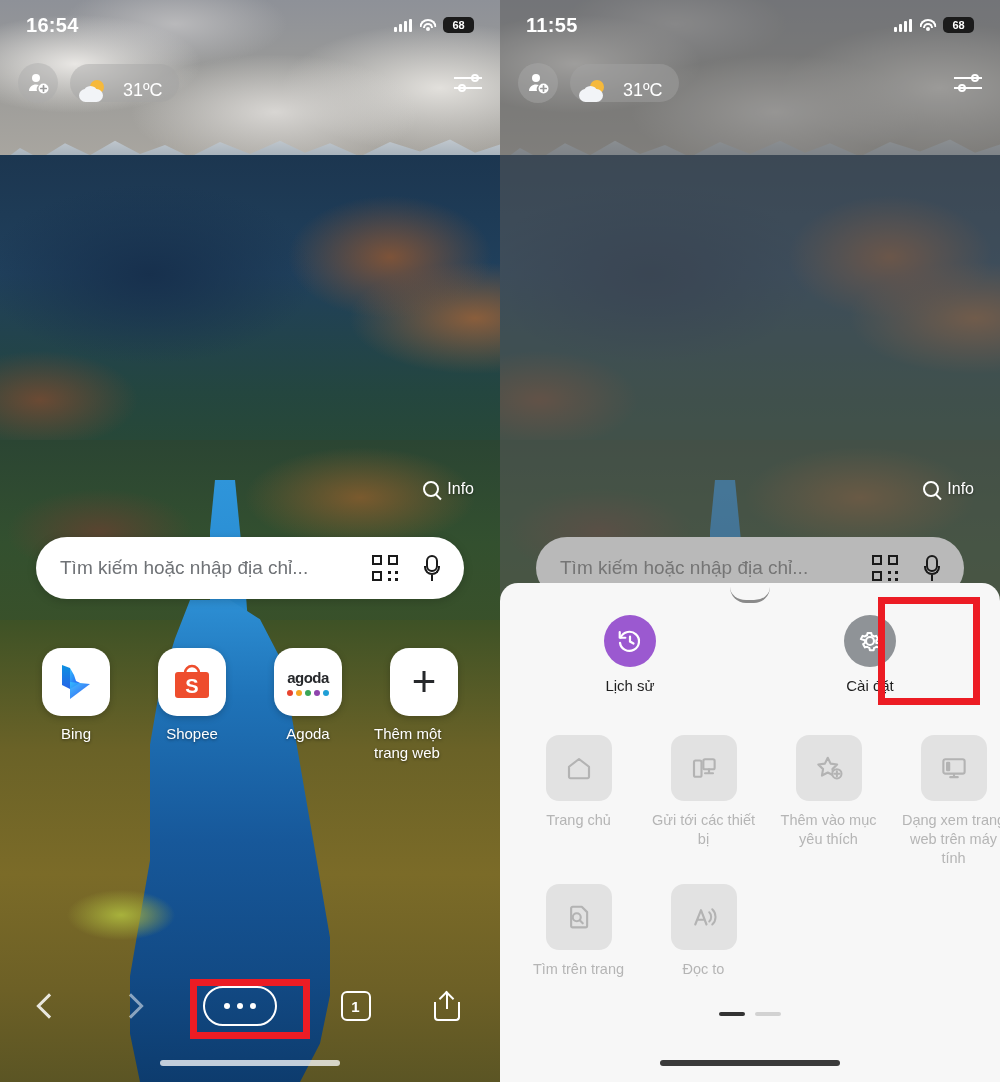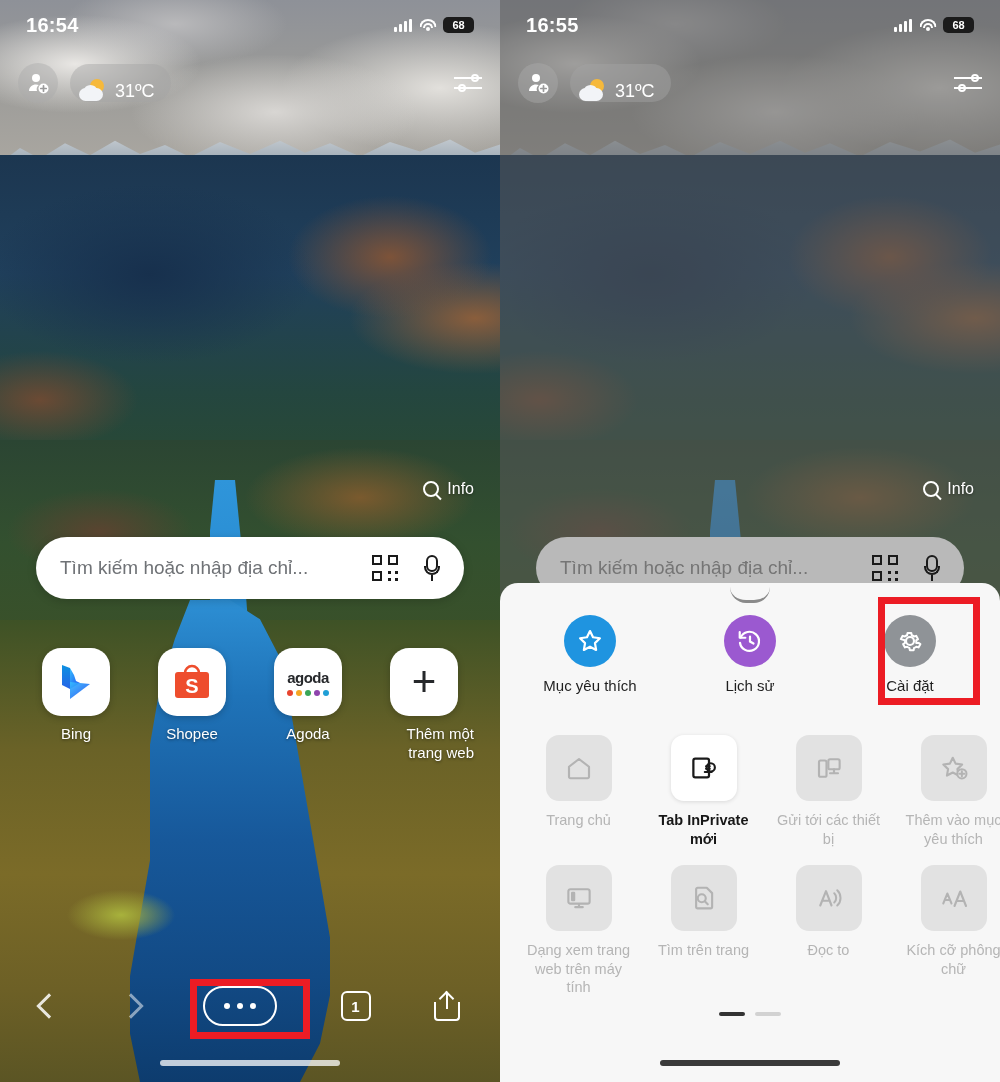--- a/index.html
+++ b/index.html
@@ -448,7 +448,7 @@
     <div class="dim"></div>
 
     <div class="statusbar">
-      <div class="clock">16:55</div>
+      <div class="clock">11:55</div>
       <div class="status-right">
         <span class="bars">
             <i></i>

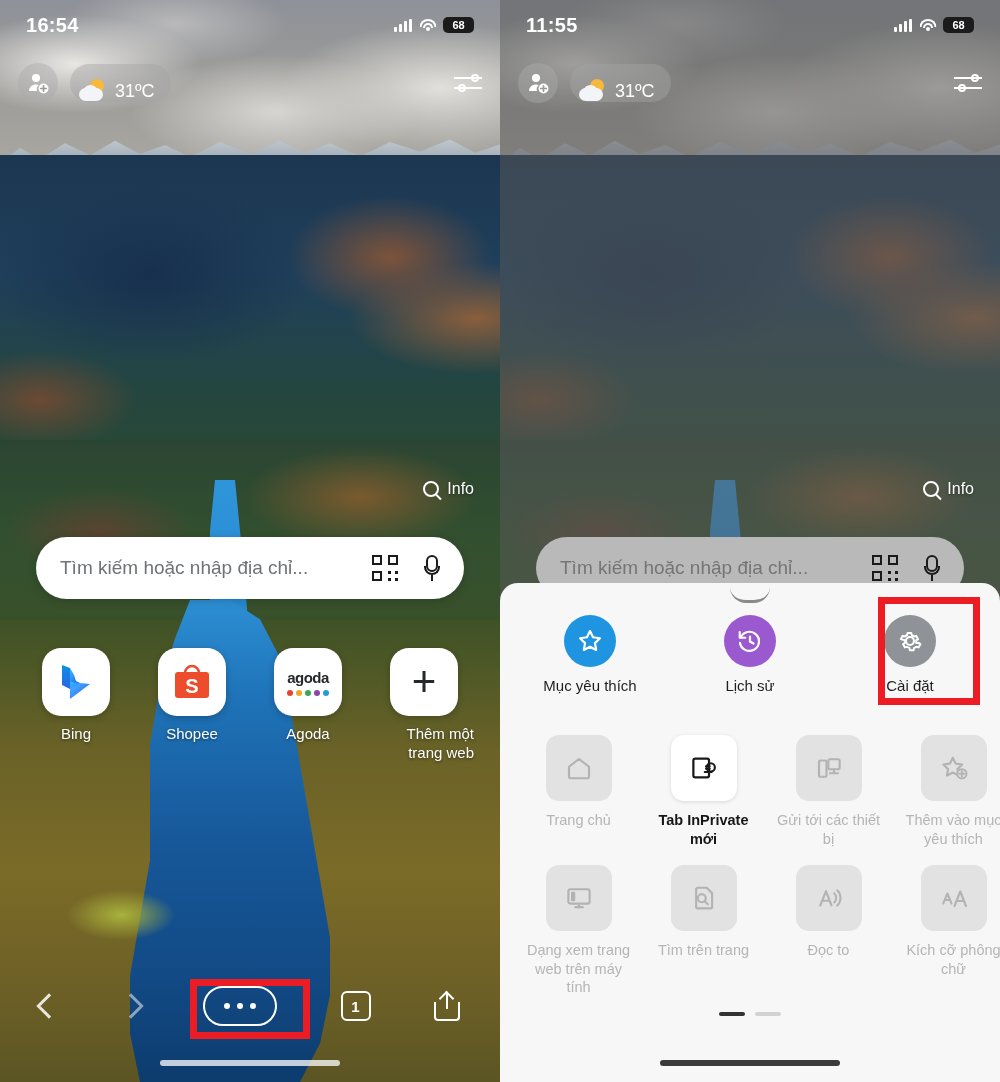--- a/index.html
+++ b/index.html
@@ -113,7 +113,7 @@
   }
   .weather-chip {
     height: 38px; border-radius: 19px; background: rgba(165,165,165,0.45);
-    display: flex; align-items: center; gap: 8px; padding: 16px 16px 0 9px;
+    display: flex; align-items: flex-start; gap: 16px; padding: 16px 16px 0 9px;
     color: #fff; font-size: 18px; font-weight: 500;
   }
   .sun-cloud { position: relative; width: 28px; height: 24px; }

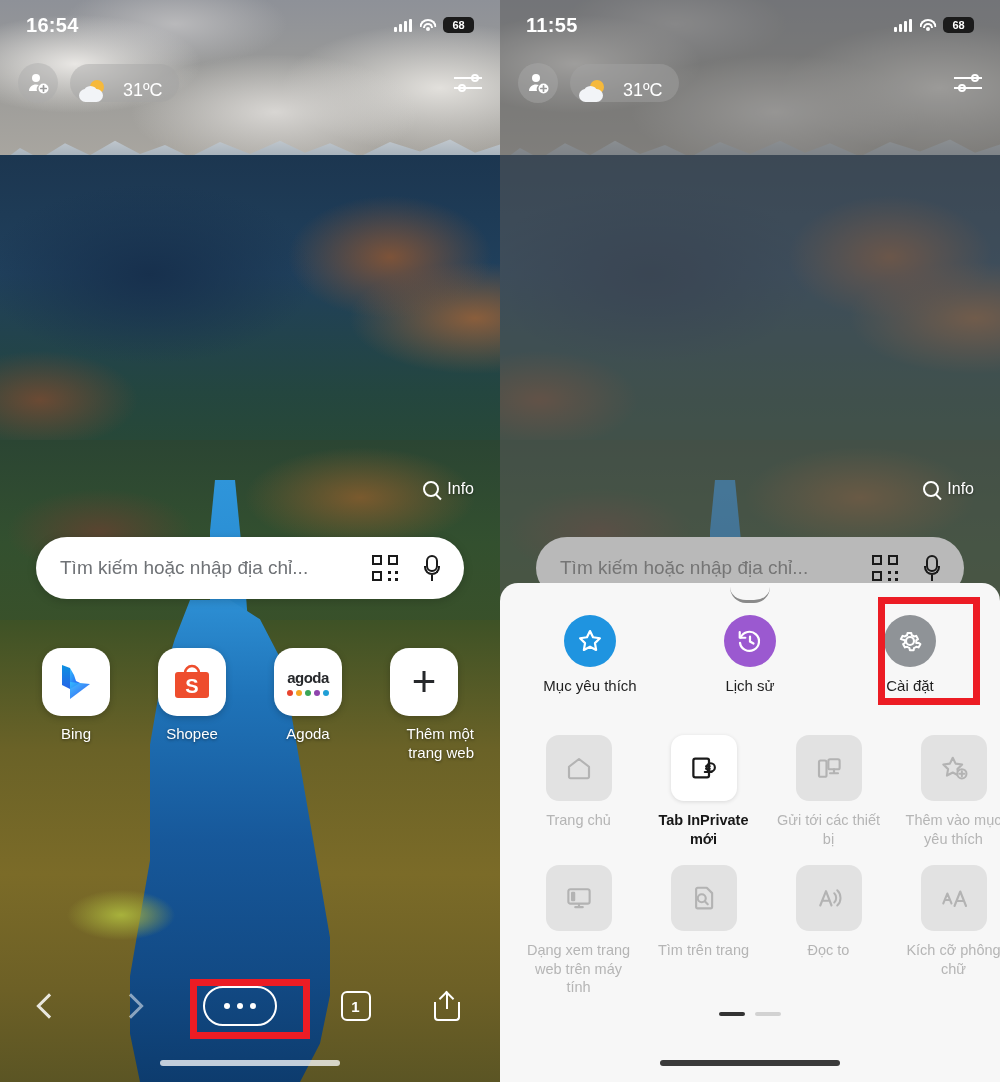--- a/index.html
+++ b/index.html
@@ -518,14 +518,6 @@
 
       <div class="quick-row">
         <div class="quick">
-          <span class="quick-circle" style="background:#1f94e0">
-            <svg width="28" height="28" viewBox="0 0 24 24">
-                <path d="M12 3.5l2.6 5.3 5.9.85-4.25 4.15 1 5.85L12 16.9l-5.25 2.75 1-5.85L3.5 9.65l5.9-.85z" fill="none" stroke="#fff" stroke-width="1.9" stroke-linejoin="round"></path>
-              </svg>
-          </span>
-          <span class="quick-label">Mục yêu thích</span>
-        </div>
-        <div class="quick">
           <span class="quick-circle" style="background:#9b59d0">
             <svg width="28" height="28" viewBox="0 0 24 24">
                 <path d="M4 9a8.2 8.2 0 1 1-.6 4.5" fill="none" stroke="#fff" stroke-width="1.9" stroke-linecap="round"></path>

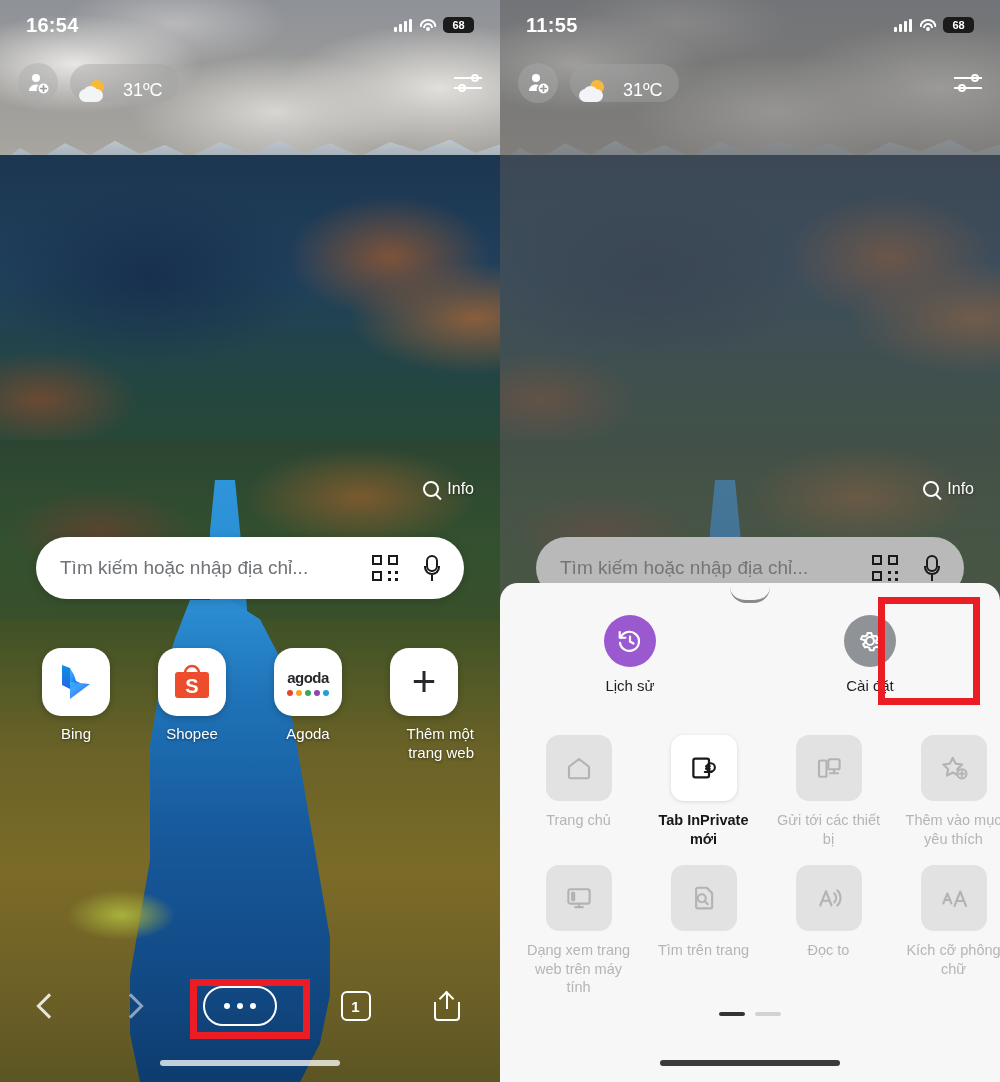--- a/index.html
+++ b/index.html
@@ -178,7 +178,7 @@
     box-shadow: 0 2px 7px rgba(0,0,0,.22);
   }
   .sc-label {
-    margin-top: 9px; color: #fff; font-size: 15px; text-align: right; line-height: 1.25;
+    margin-top: 9px; color: #fff; font-size: 15px; text-align: left; line-height: 1.25;
     text-shadow: 0 1px 3px rgba(0,0,0,.5);
   }
   .plus { font-size: 42px; font-weight: 300; color: #26282b; line-height: 1; }

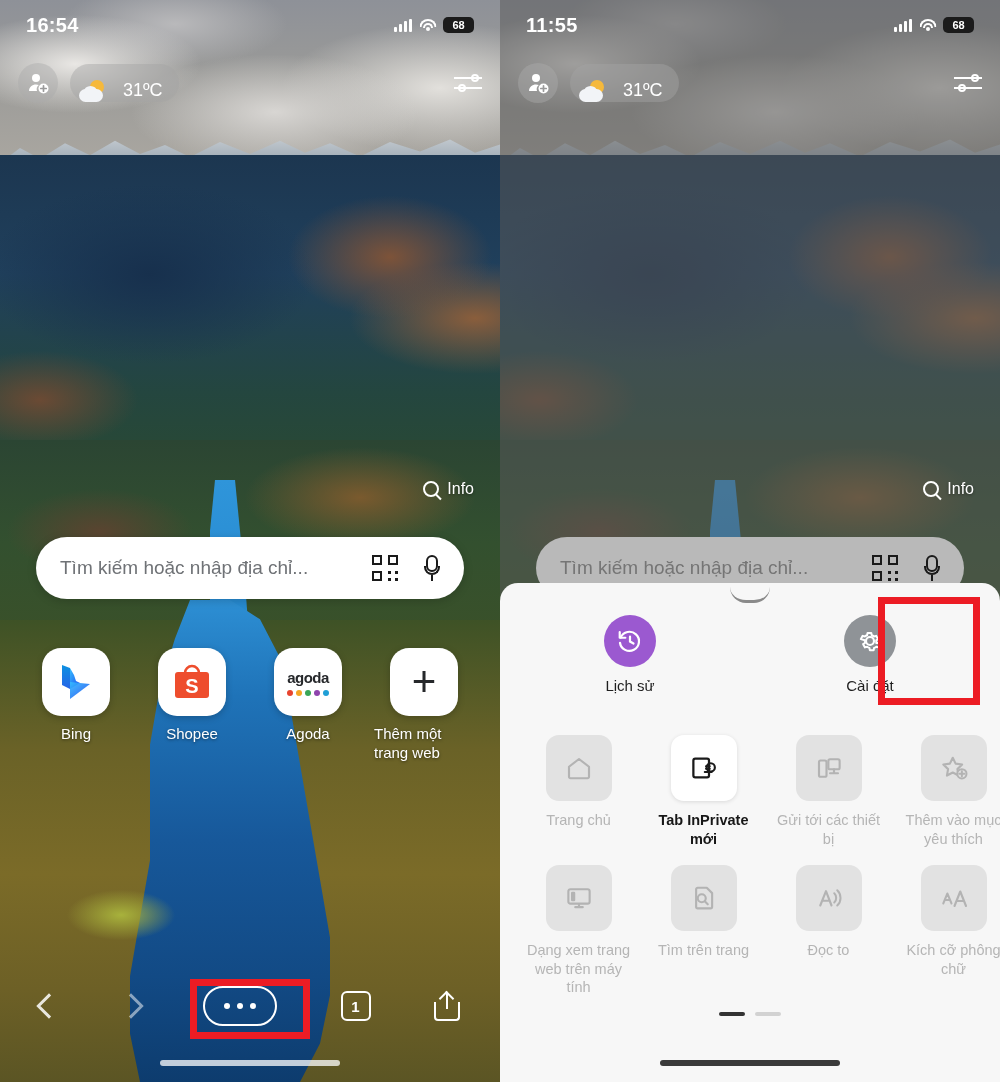--- a/index.html
+++ b/index.html
@@ -549,16 +549,6 @@
           <span class="cell-label">Trang chủ</span>
         </div>
         <div class="cell">
-          <span class="cell-tile active">
-            <svg width="30" height="30" viewBox="0 0 24 24">
-                <path d="M5 4.5h9.5a1.5 1.5 0 0 1 1.5 1.5v12a1.5 1.5 0 0 1-1.5 1.5H5A1.5 1.5 0 0 1 3.5 18V6A1.5 1.5 0 0 1 5 4.5z" fill="none" stroke="#1a1a1a" stroke-width="1.8"></path>
-                <circle cx="17.4" cy="11.5" r="3.3" fill="none" stroke="#1a1a1a" stroke-width="1.7"></circle>
-                <path d="M13.6 10.6h3M13.6 12.6h3M12.6 15.2h5.5" stroke="#1a1a1a" stroke-width="1.6" stroke-linecap="round"></path>
-              </svg>
-          </span>
-          <span class="cell-label active">Tab InPrivate mới</span>
-        </div>
-        <div class="cell">
           <span class="cell-tile">
             <svg width="30" height="30" viewBox="0 0 24 24">
                 <rect x="4" y="6" width="6" height="13" rx="1.3" fill="none" stroke="#b3b3b3" stroke-width="1.7"></rect>

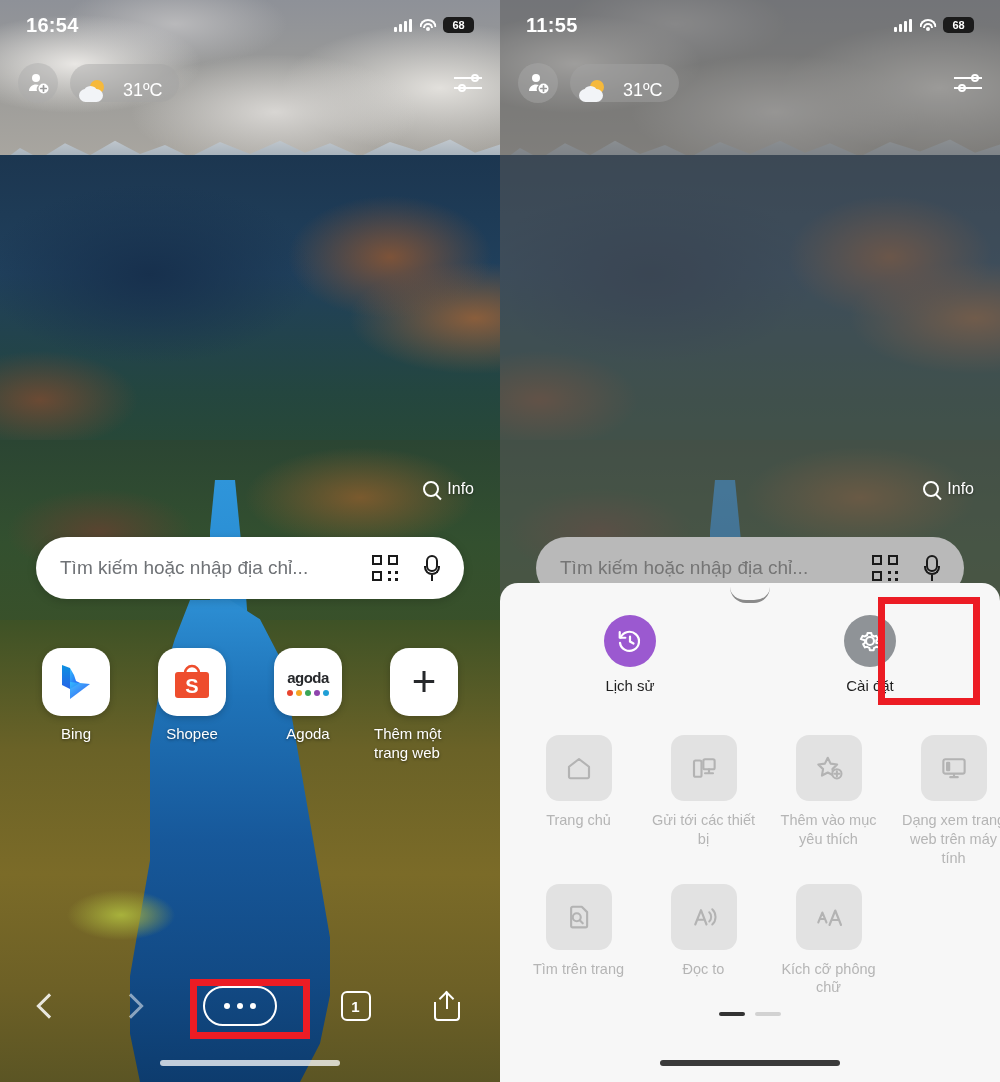--- a/index.html
+++ b/index.html
@@ -599,15 +599,6 @@
           </span>
           <span class="cell-label">Đọc to</span>
         </div>
-        <div class="cell">
-          <span class="cell-tile">
-            <svg width="30" height="30" viewBox="0 0 24 24">
-                <path d="M3.4 16.4l3.3-8 3.3 8M4.6 13.6h4.2" fill="none" stroke="#b3b3b3" stroke-width="1.6" stroke-linejoin="round" stroke-linecap="round"></path>
-                <path d="M12.4 18.4l4.6-11.6 4.6 11.6M14.1 14.4h5.8" fill="none" stroke="#b3b3b3" stroke-width="1.7" stroke-linejoin="round" stroke-linecap="round"></path>
-              </svg>
-          </span>
-          <span class="cell-label">Kích cỡ phông chữ</span>
-        </div>
       </div>
 
       <div class="pager">

